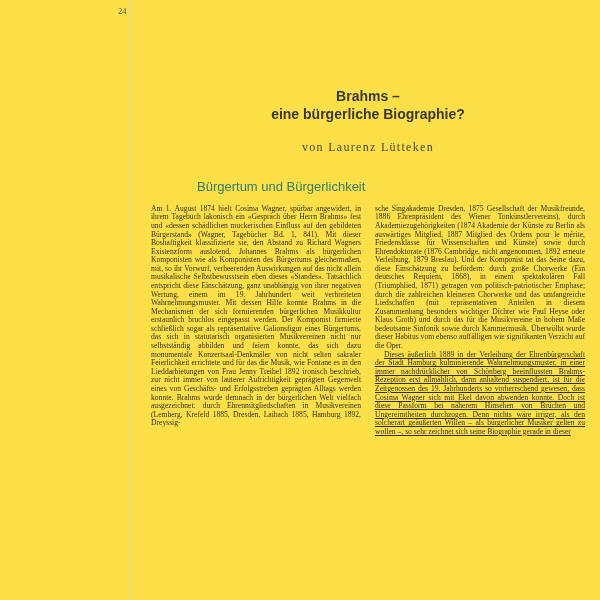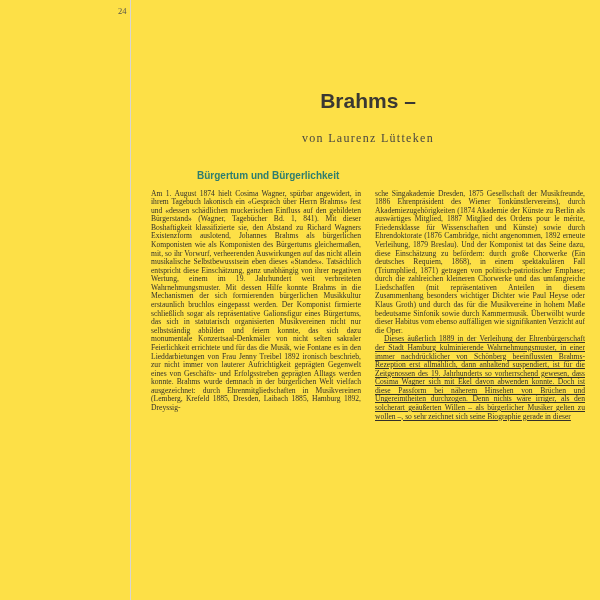--- a/index.html
+++ b/index.html
@@ -42,7 +42,7 @@
     text-align: center;
     font-family: "Liberation Sans", sans-serif;
     font-weight: bold;
-    font-size: 21px;
+    font-size: 14px;
     line-height: 1.25;
     color: #3a3833;
   }

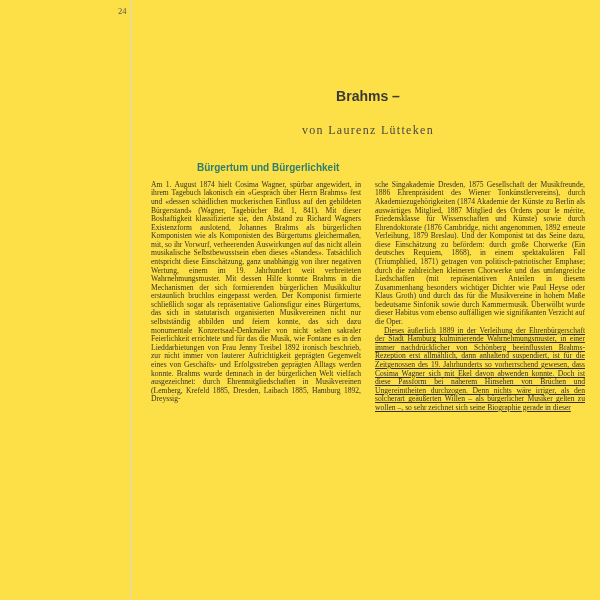--- a/index.html
+++ b/index.html
@@ -89,6 +89,7 @@
 
     <h1 class="title">
       <span>Brahms –</span><br>
+      <span>eine bürgerliche Biographie?</span>
     </h1>
 
     <div class="author">von Laurenz Lütteken</div>

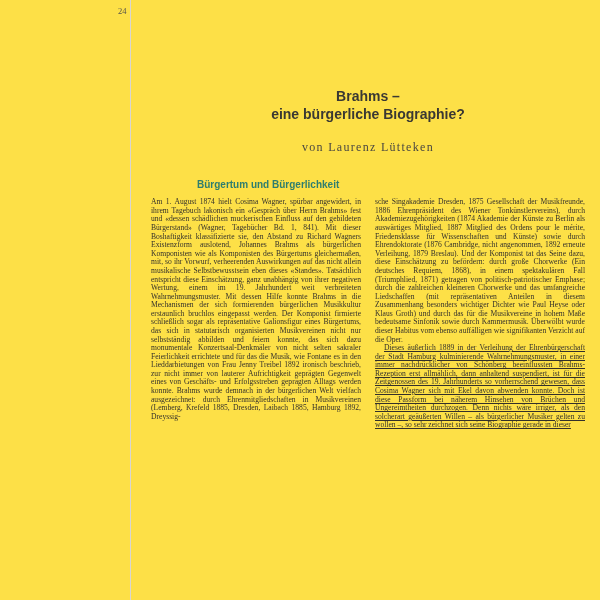--- a/index.html
+++ b/index.html
@@ -56,8 +56,8 @@
   .section-heading {
     margin-top: 24px;
     font-family: "Liberation Sans", sans-serif;
-    font-weight: bold;
-    font-size: 10px;
+    font-weight: normal;
+    font-size: 13px;
     color: #2e7d6f;
     padding-left: 46px;
   }

